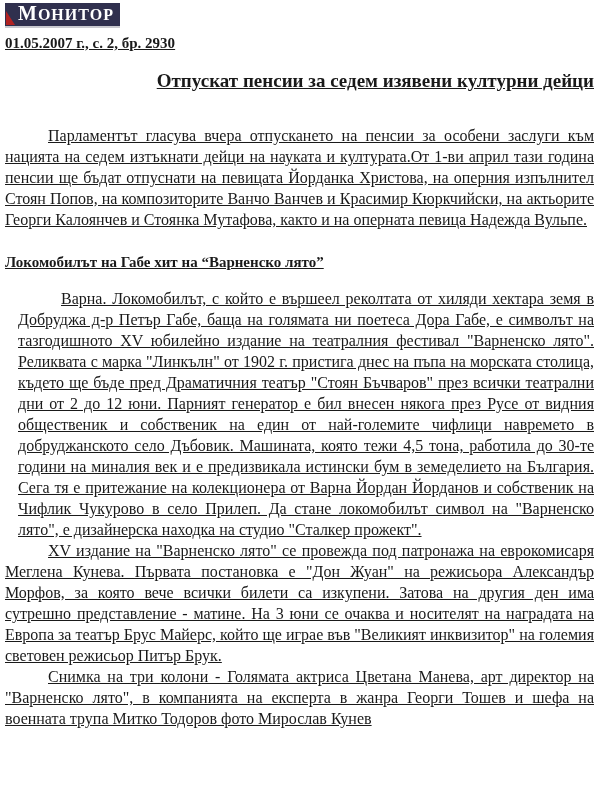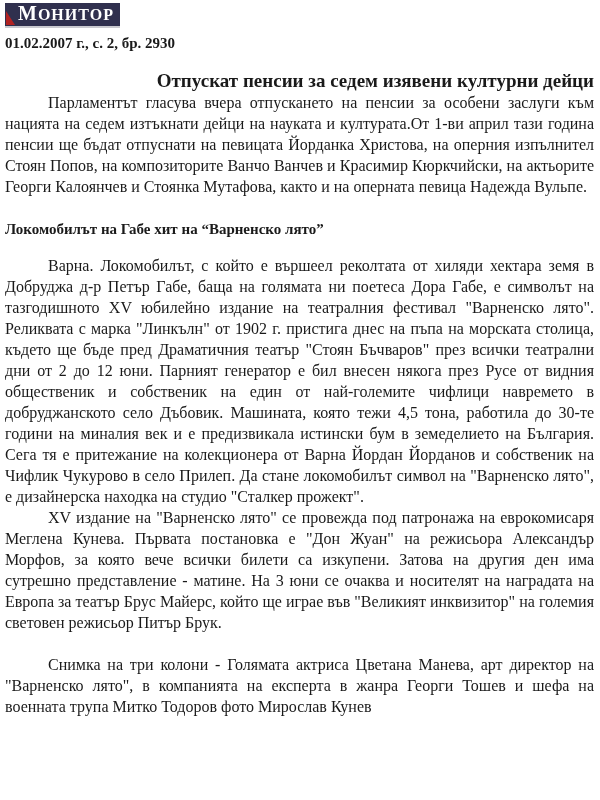--- a/index.html
+++ b/index.html
@@ -12,7 +12,7 @@
     line-height: 21px;
     overflow: hidden;
   }
-  .page { padding: 3px 6px 0 5px; }
+  .page { padding: 3px 6px 0 5px; text-decoration: underline; }
 
   
   .logo {

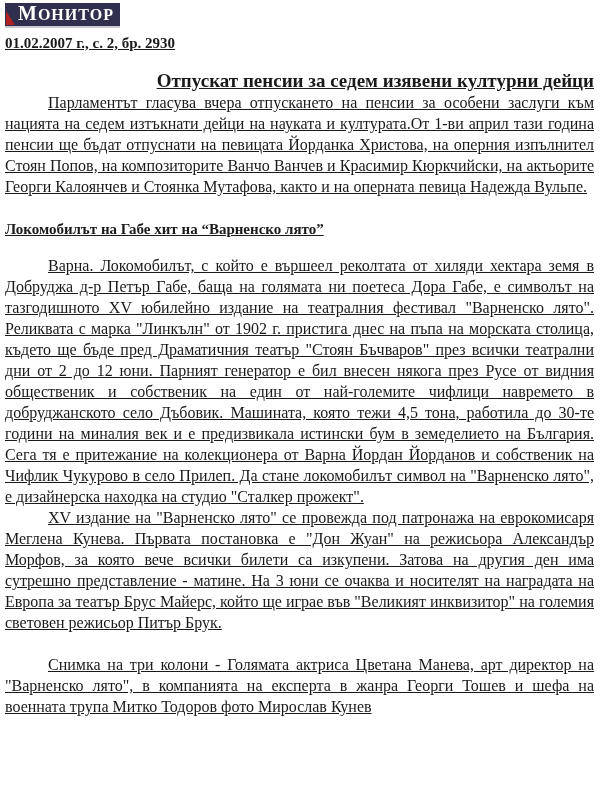--- a/index.html
+++ b/index.html
@@ -82,7 +82,7 @@
     <span class="logo-accent"></span><span>МОНИТОР</span>
   </div>
 
-  <div class="dateline">01.02.2007 г., с. 2, бр. 2930</div>
+  <div class="dateline">01.05.2007 г., с. 2, бр. 2930</div>
 
   <h1 class="article-title">Отпускат пенсии за седем изявени културни дейци</h1>
 

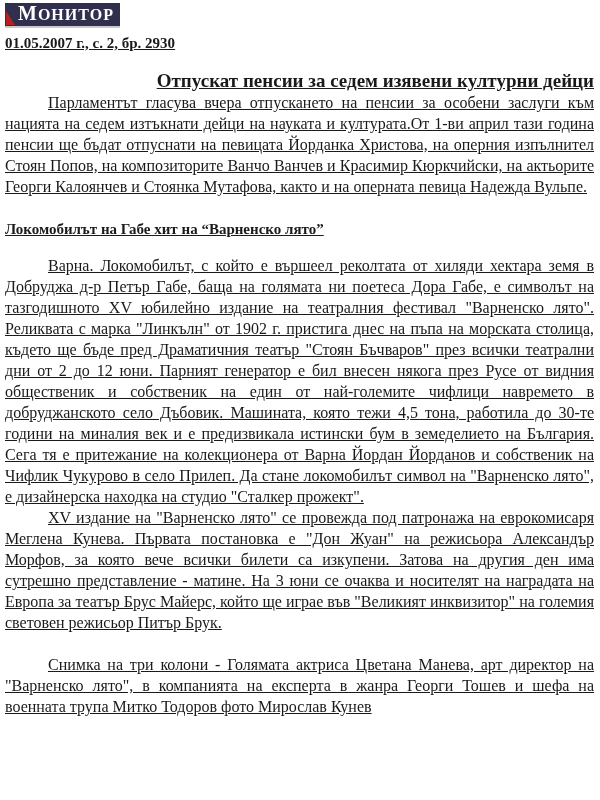--- a/index.html
+++ b/index.html
@@ -63,7 +63,7 @@
     text-align: justify;
     text-indent: 43px;
   }
-  p.first-par { }
+  p.first-par { margin-top: 33px; }
   p.lead-par  { margin-top: 15px; }
   p.caption-par { margin-top: 21px; }
 

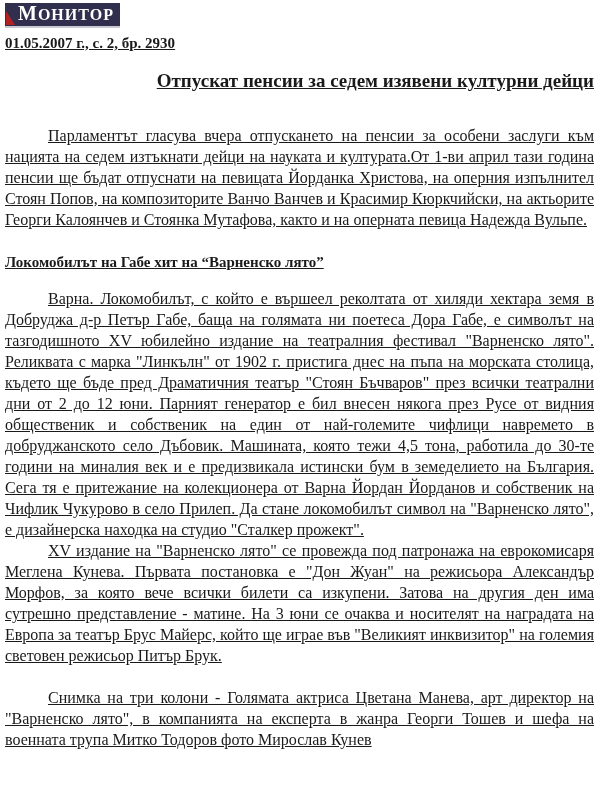--- a/index.html
+++ b/index.html
@@ -64,7 +64,7 @@
     text-indent: 43px;
   }
   p.first-par { margin-top: 33px; }
-  p.lead-par  { margin-top: 15px; }
+  p.lead-par  { margin-top: 15px; margin-left: 13px; }
   p.caption-par { margin-top: 21px; }
 
   .byline {

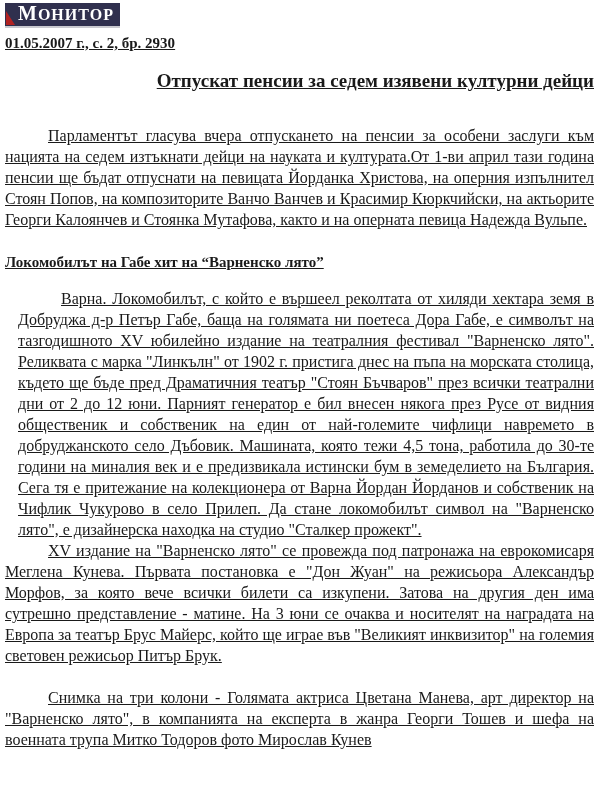--- a/index.html
+++ b/index.html
@@ -65,7 +65,7 @@
   }
   p.first-par { margin-top: 33px; }
   p.lead-par  { margin-top: 15px; margin-left: 13px; }
-  p.caption-par { margin-top: 21px; }
+  p.caption-par { }
 
   .byline {
     font-weight: bold;

